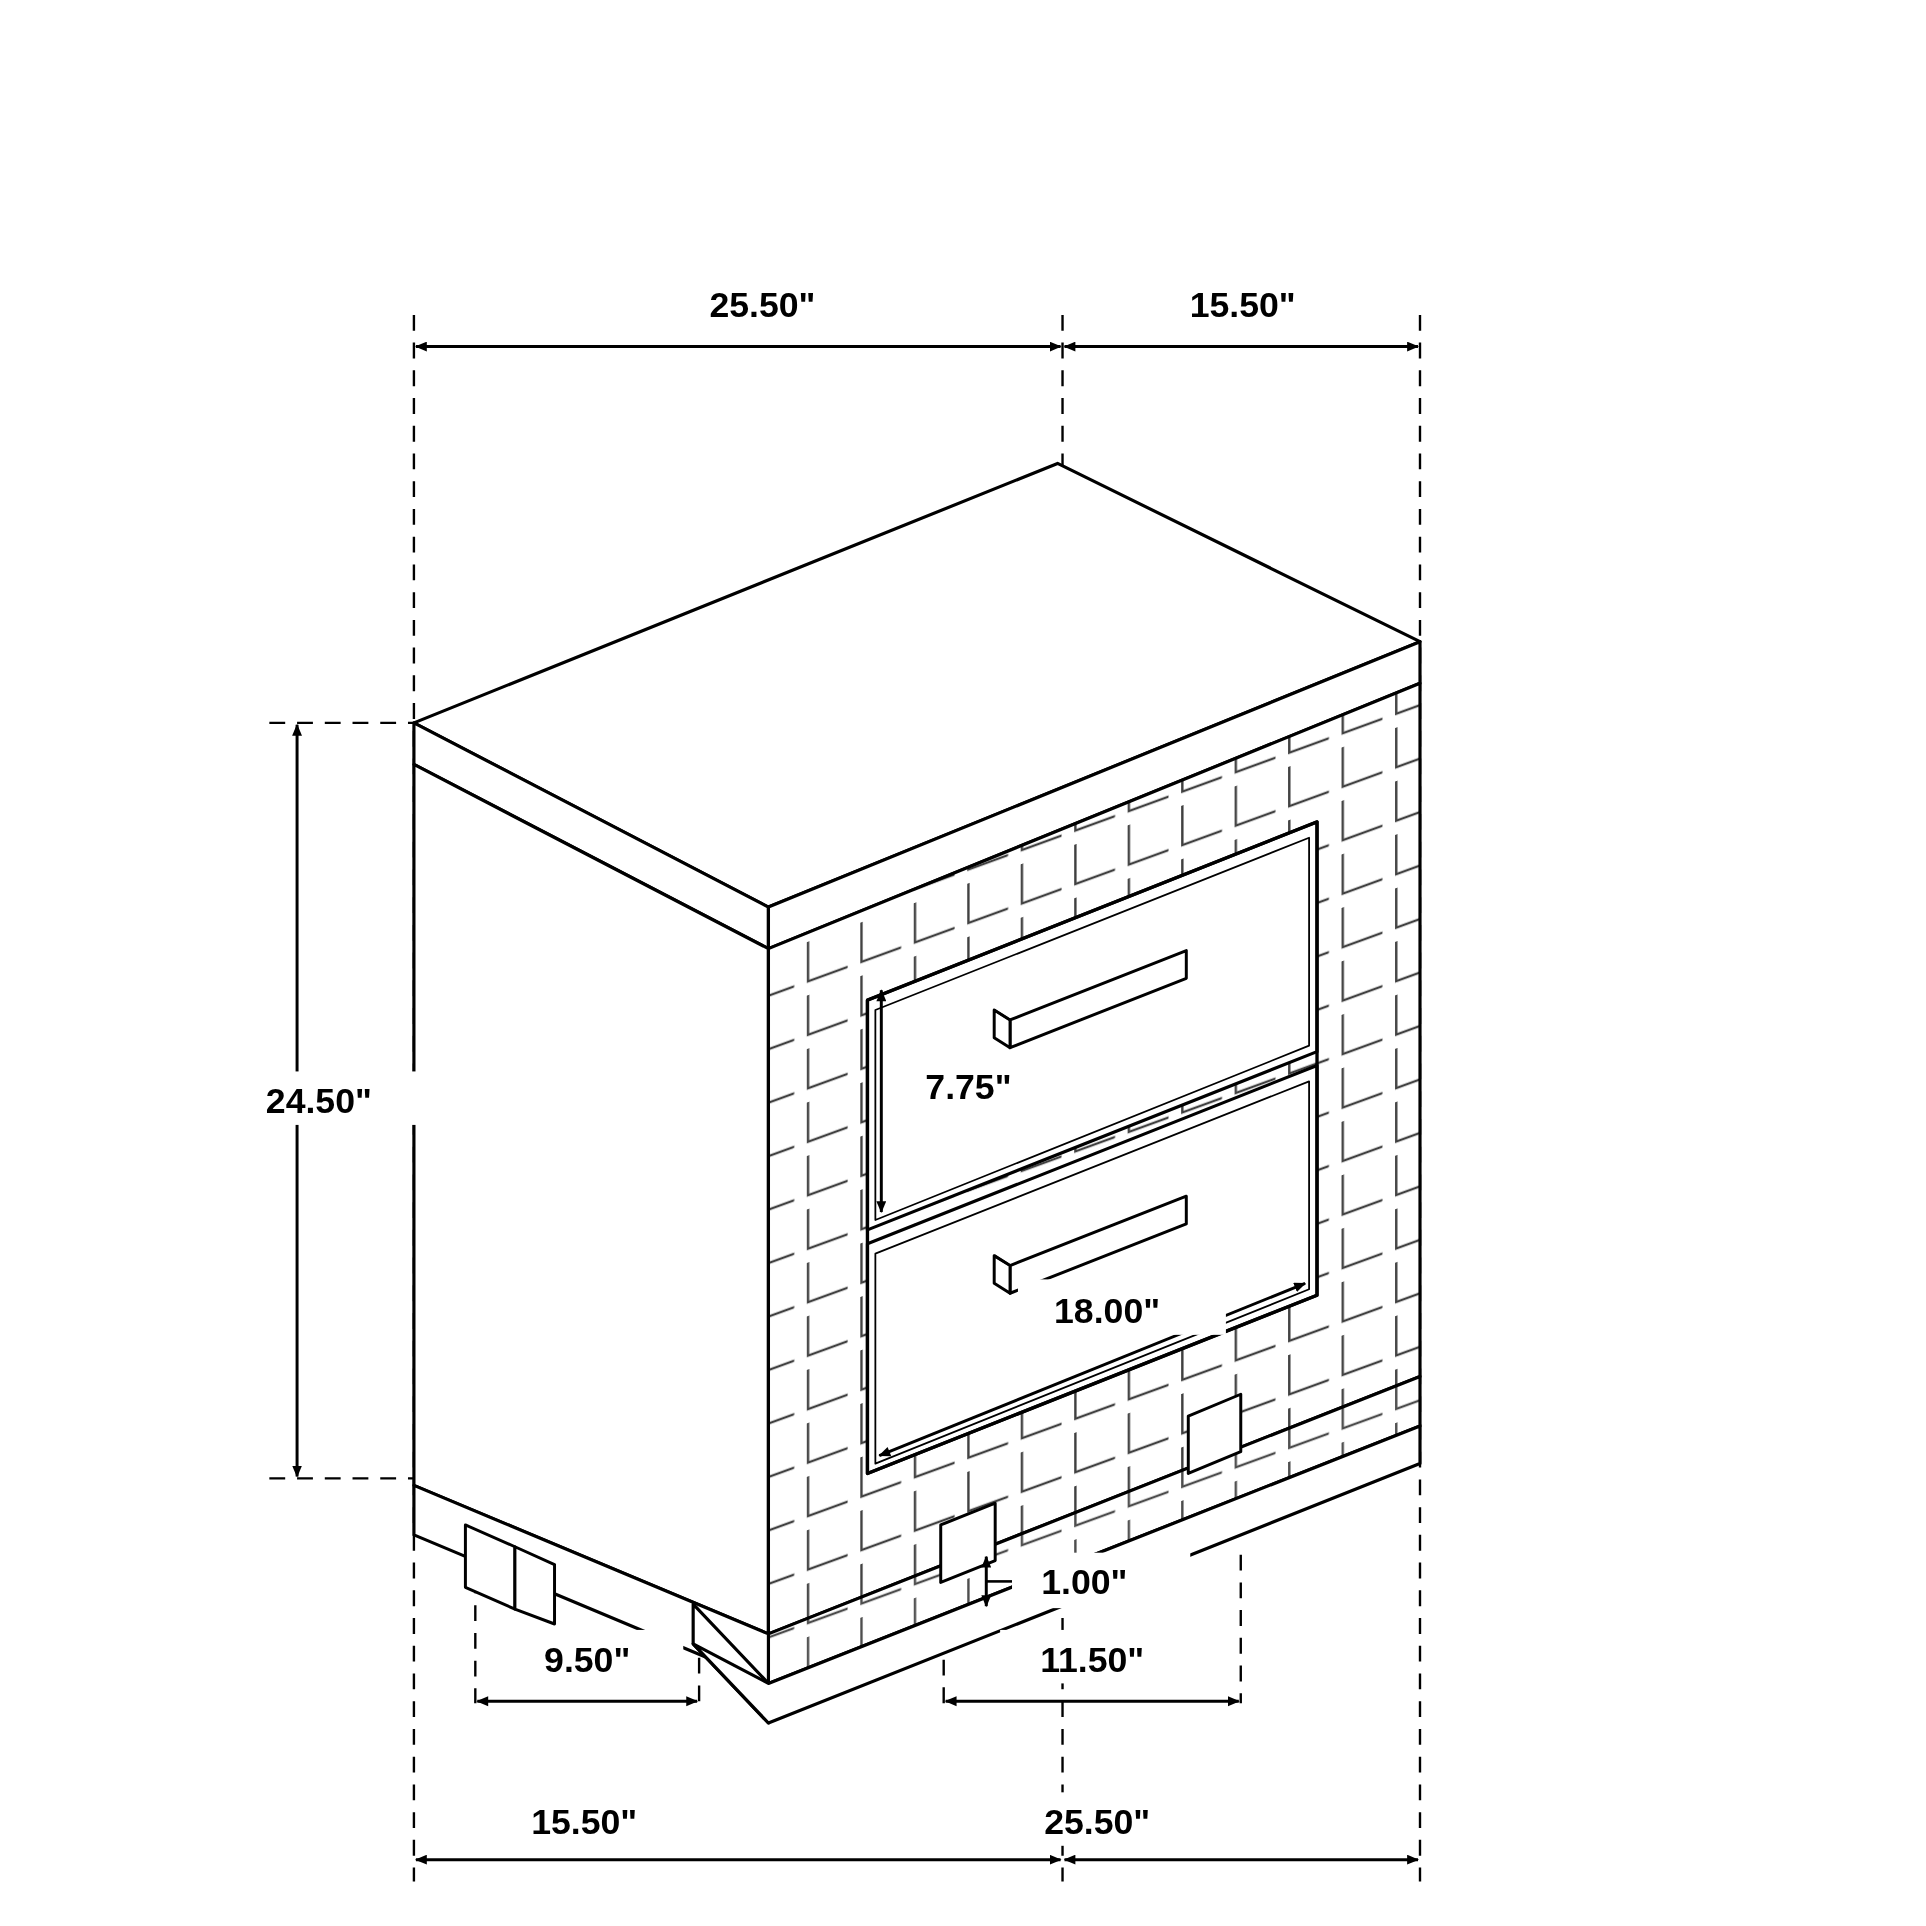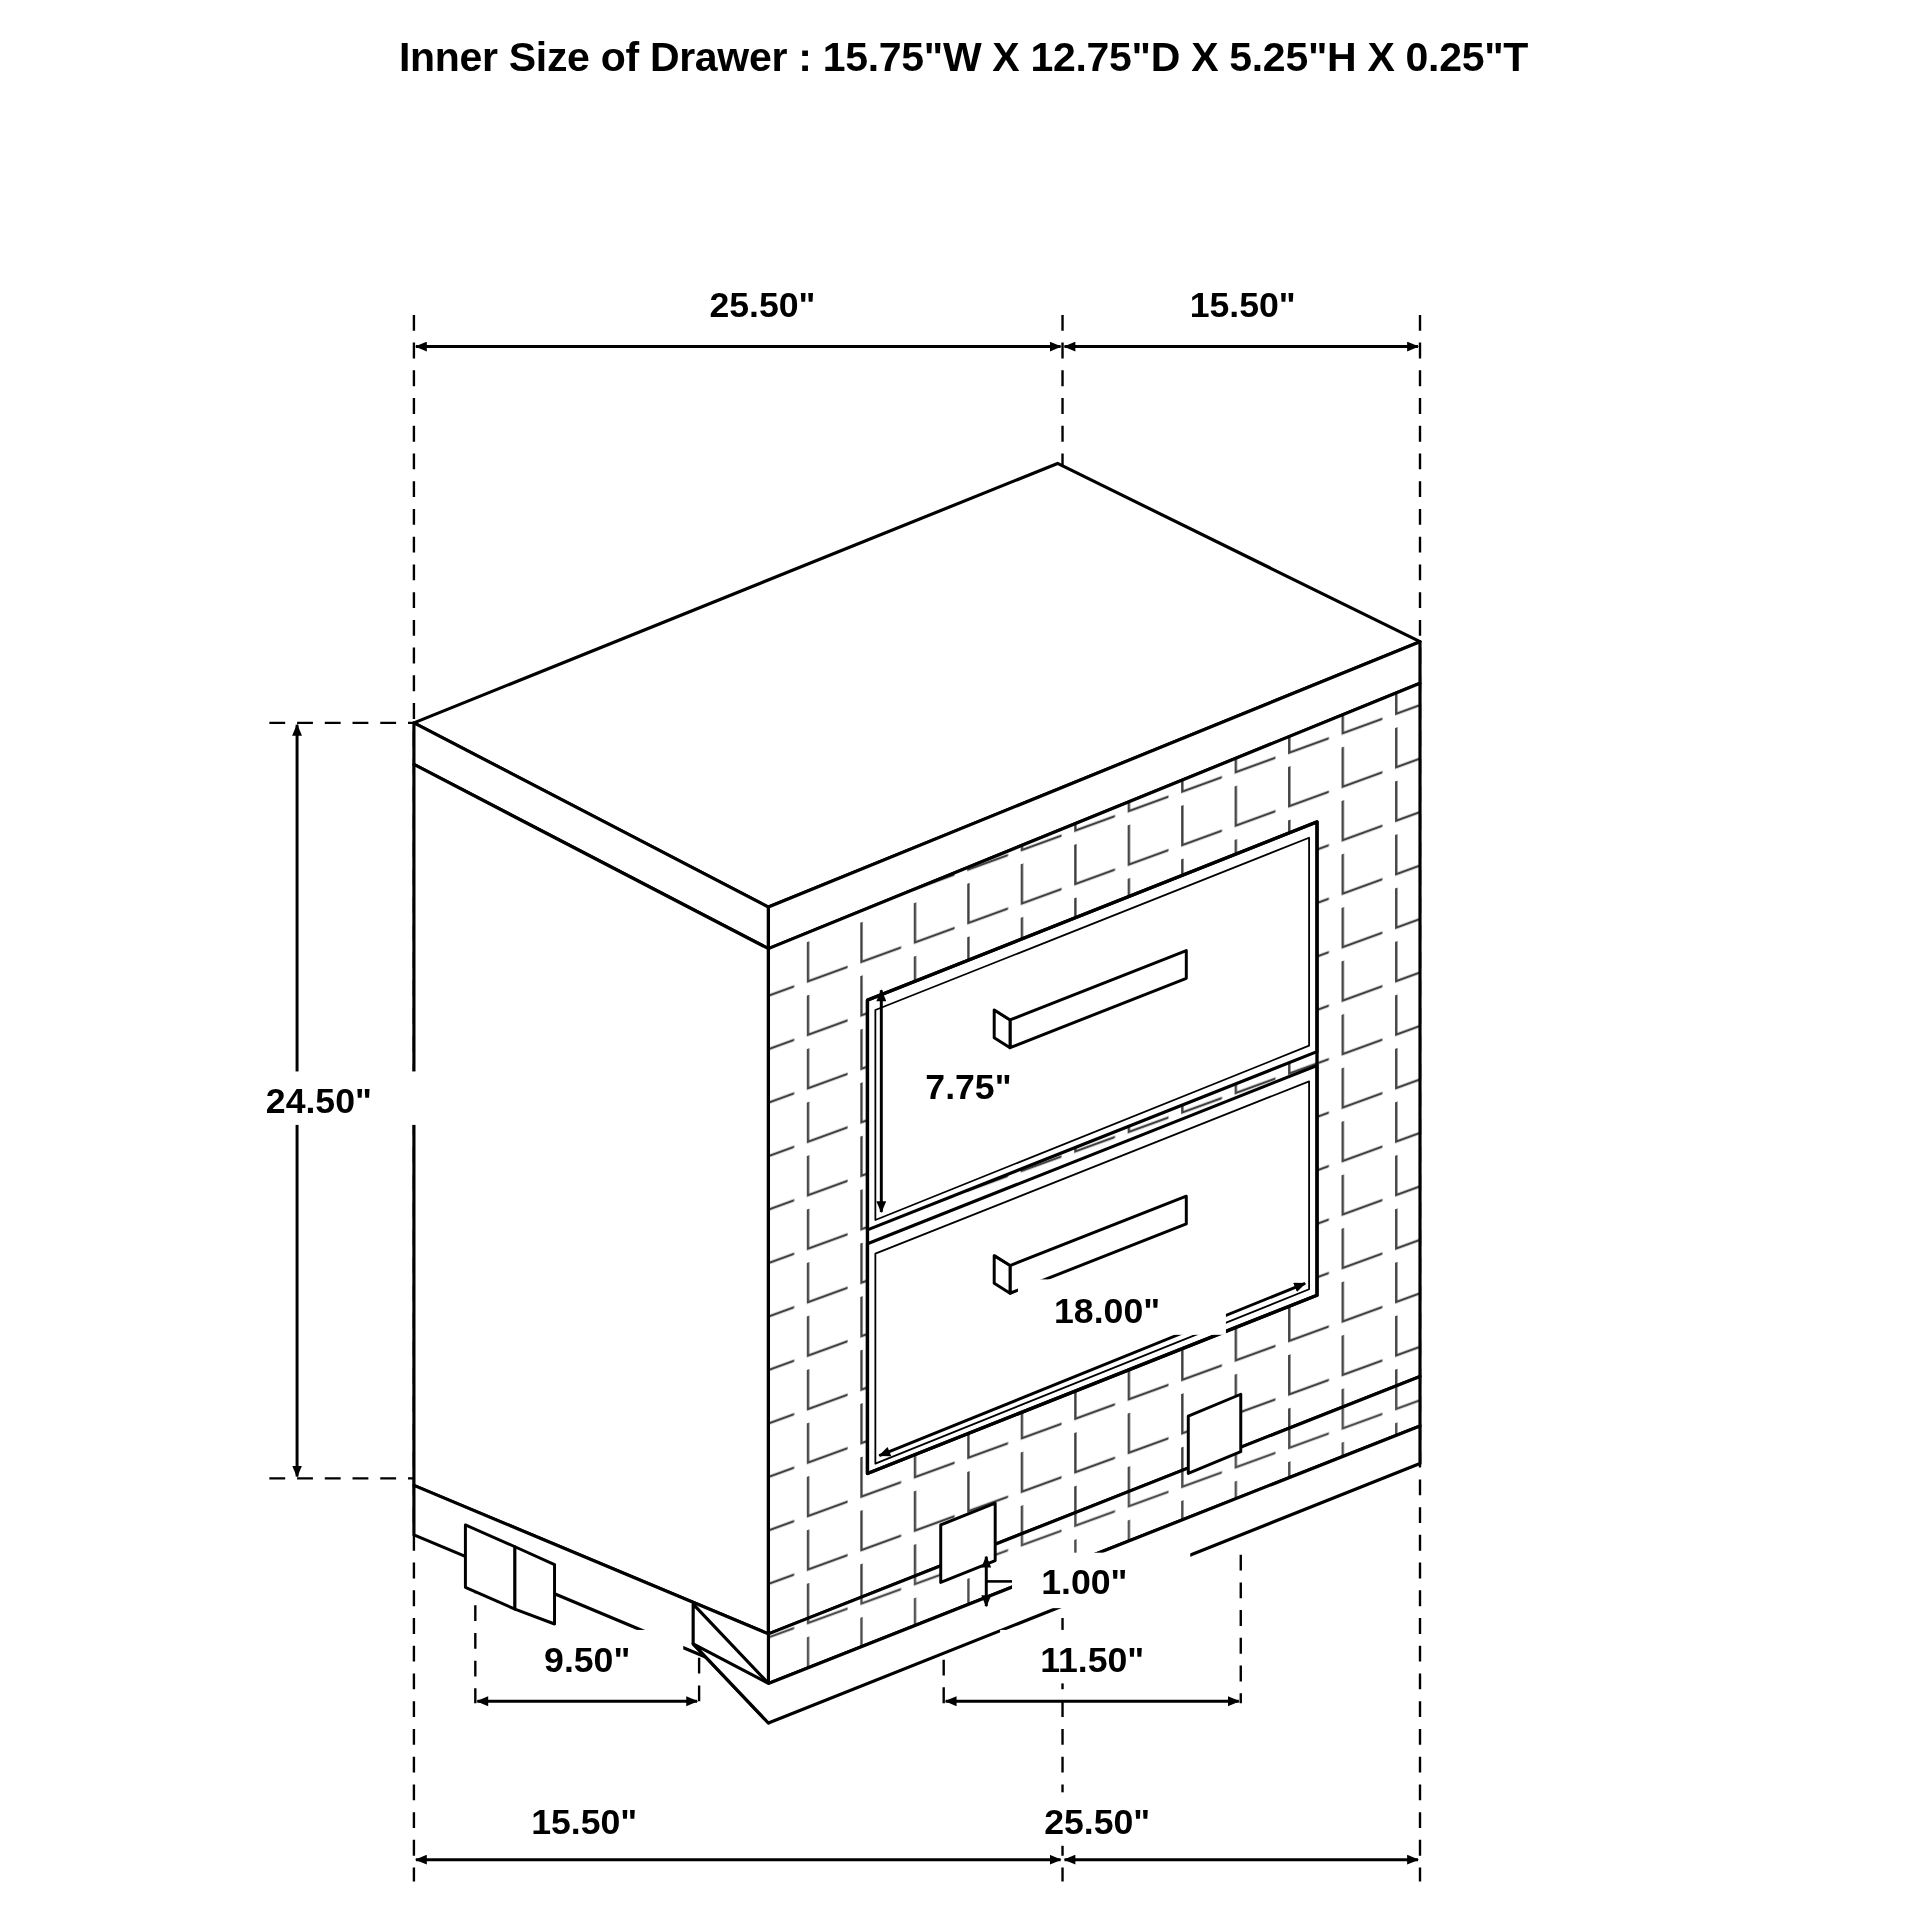--- a/index.html
+++ b/index.html
@@ -46,7 +46,6 @@
 
 <div id="stage">
 
-  <div id="title">Inner Size of Drawer : 15.75"W X 12.75"D X 5.25"H X 0.25"T</div>
 
   <svg width="1927" height="1927" viewBox="0 0 1946 1946">
     <defs>

